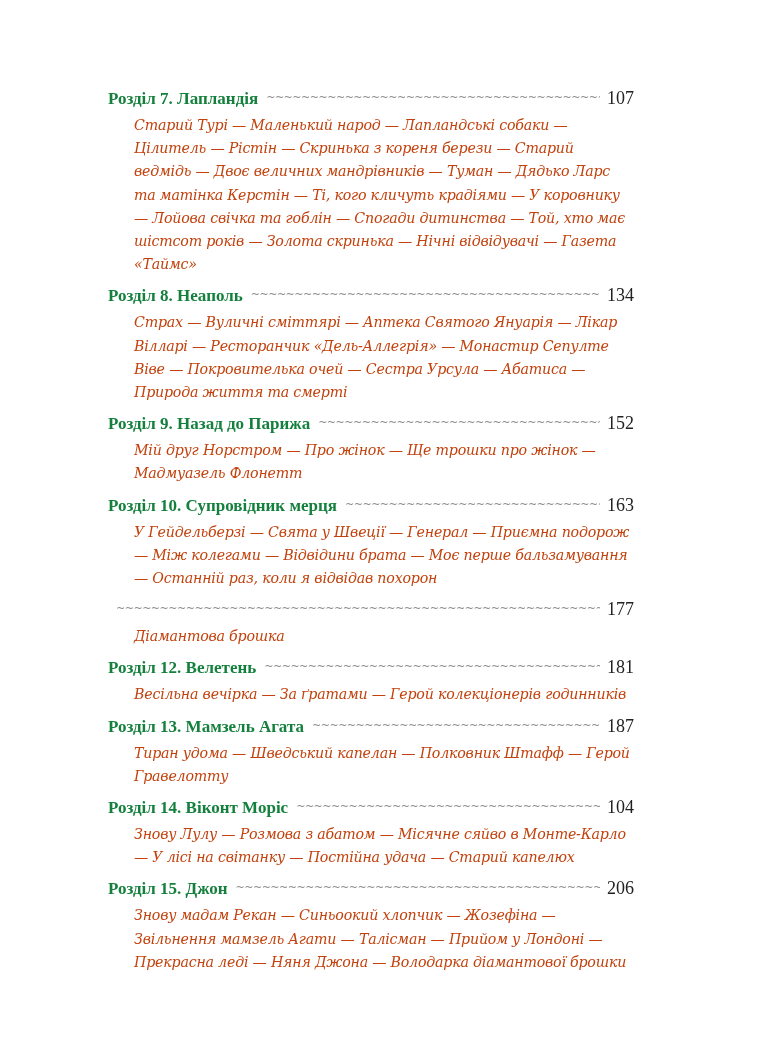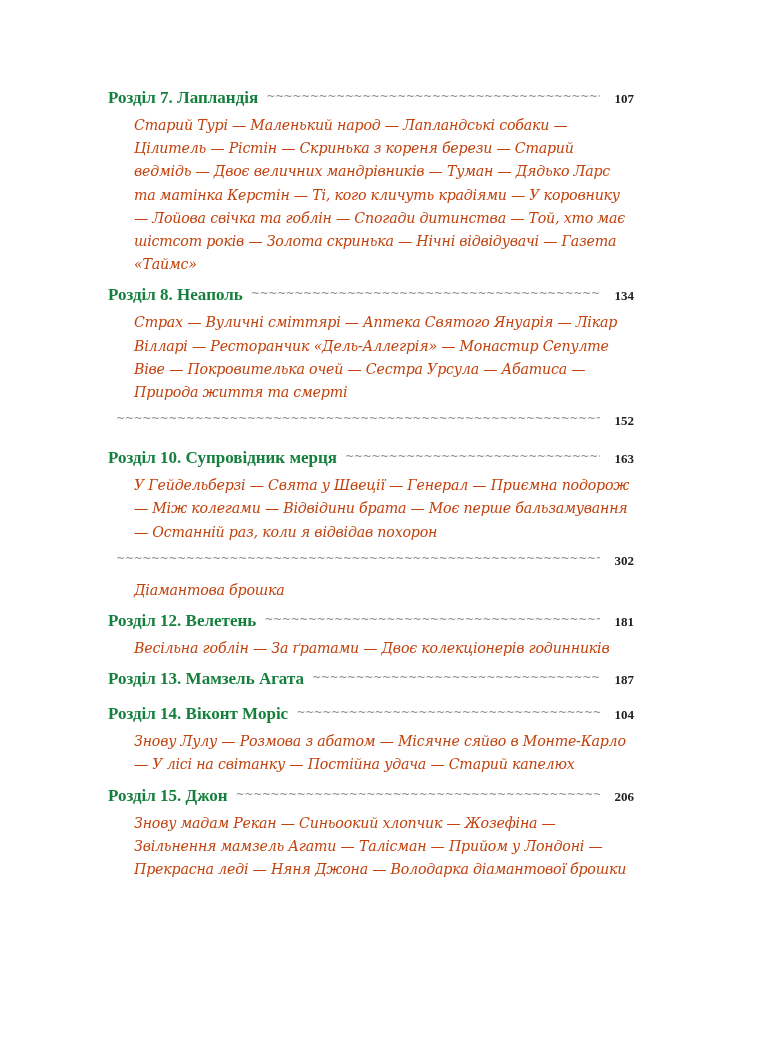--- a/index.html
+++ b/index.html
@@ -20,7 +20,7 @@
       color: #8a8a8a; font-size: 11px; letter-spacing: -0.5px;
       font-family: "DejaVu Sans", sans-serif; position: relative; top: -3px;
     }
-    .page { font-size: 13px; color: #222; min-width: 28px; text-align: right; font-weight: bold; }
+    .page { font-size: 18px; color: #222; min-width: 28px; text-align: right; }
     .sub {
       padding-left: 26px; font-style: italic; font-size: 14.2px; line-height: 23.2px;
       color: #c2410c; font-family: "DejaVu Serif", serif; letter-spacing: -0.2px;

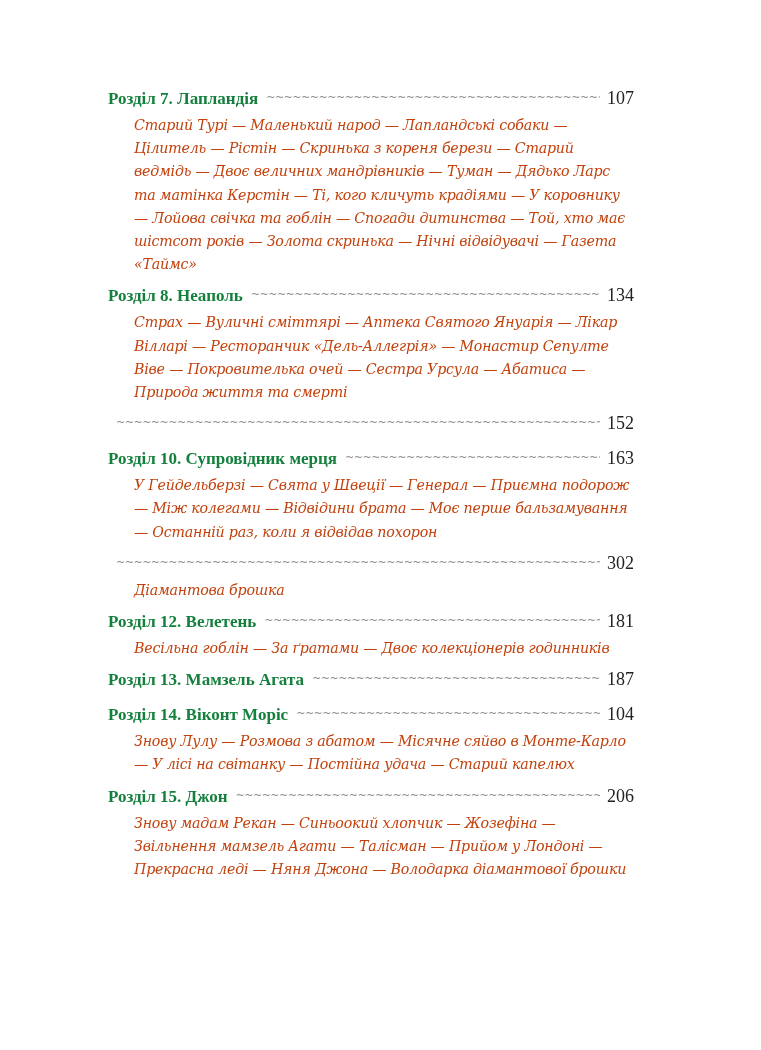--- a/index.html
+++ b/index.html
@@ -48,6 +48,7 @@
   </div>
   <div class="entry">
     <div class="head">
+      <span class="title">Розділ 9. Назад до Парижа</span>
       <span class="fill">~~~~~~~~~~~~~~~~~~~~~~~~~~~~~~~~~~~~~~~~~~~~~~~~~~~~~~~~~~~~~~~~~~~~~~~~~~</span>
       <span class="page">152</span>
     </div>

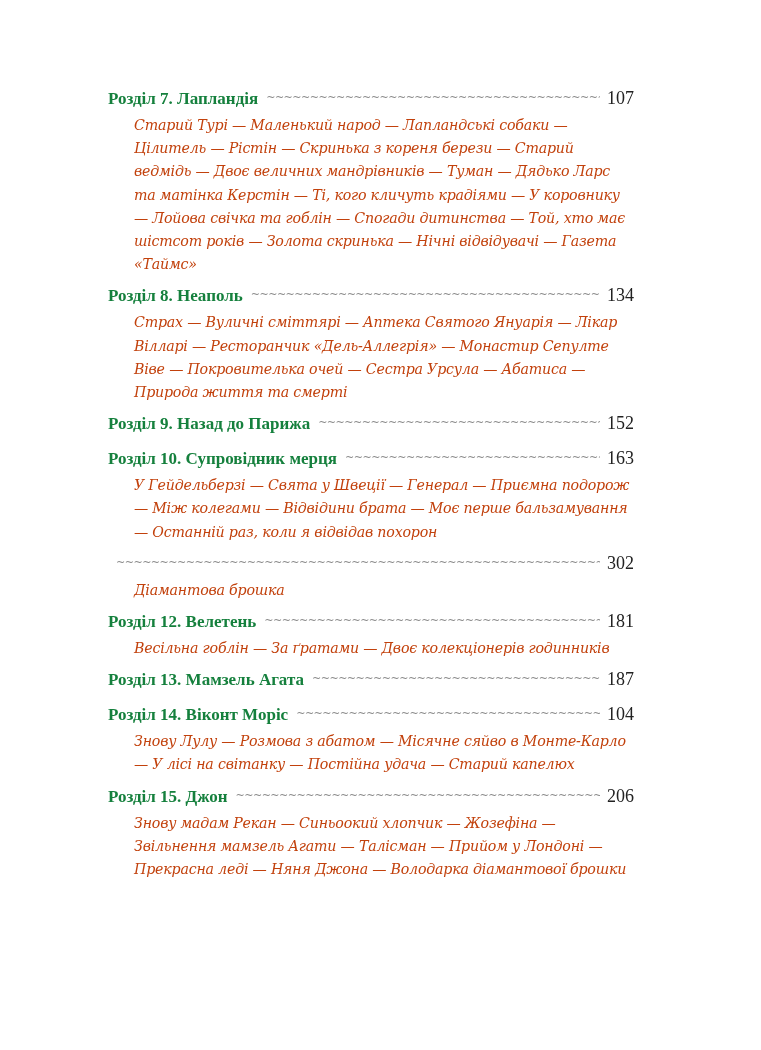--- a/index.html
+++ b/index.html
@@ -52,6 +52,7 @@
       <span class="fill">~~~~~~~~~~~~~~~~~~~~~~~~~~~~~~~~~~~~~~~~~~~~~~~~~~~~~~~~~~~~~~~~~~~~~~~~~~</span>
       <span class="page">152</span>
     </div>
+    <div class="sub">Мій друг Норстром — Про жінок — Ще трошки про жінок — Мадмуазель Флонетт</div>
   </div>
   <div class="entry">
     <div class="head">

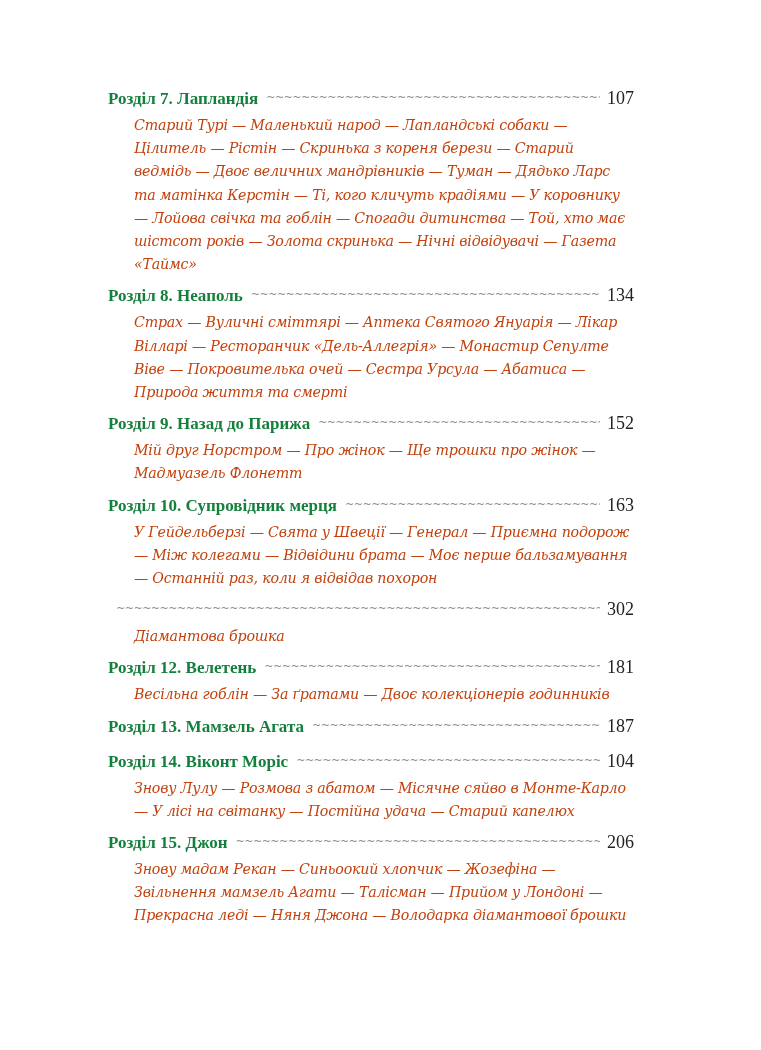--- a/index.html
+++ b/index.html
@@ -65,7 +65,7 @@
   <div class="entry">
     <div class="head">
       <span class="fill">~~~~~~~~~~~~~~~~~~~~~~~~~~~~~~~~~~~~~~~~~~~~~~~~~~~~~~~~~~~~~~~~~~~~~~~~~~</span>
-      <span class="page">302</span>
+      <span class="page">177</span>
     </div>
     <div class="sub">Діамантова брошка</div>
   </div>

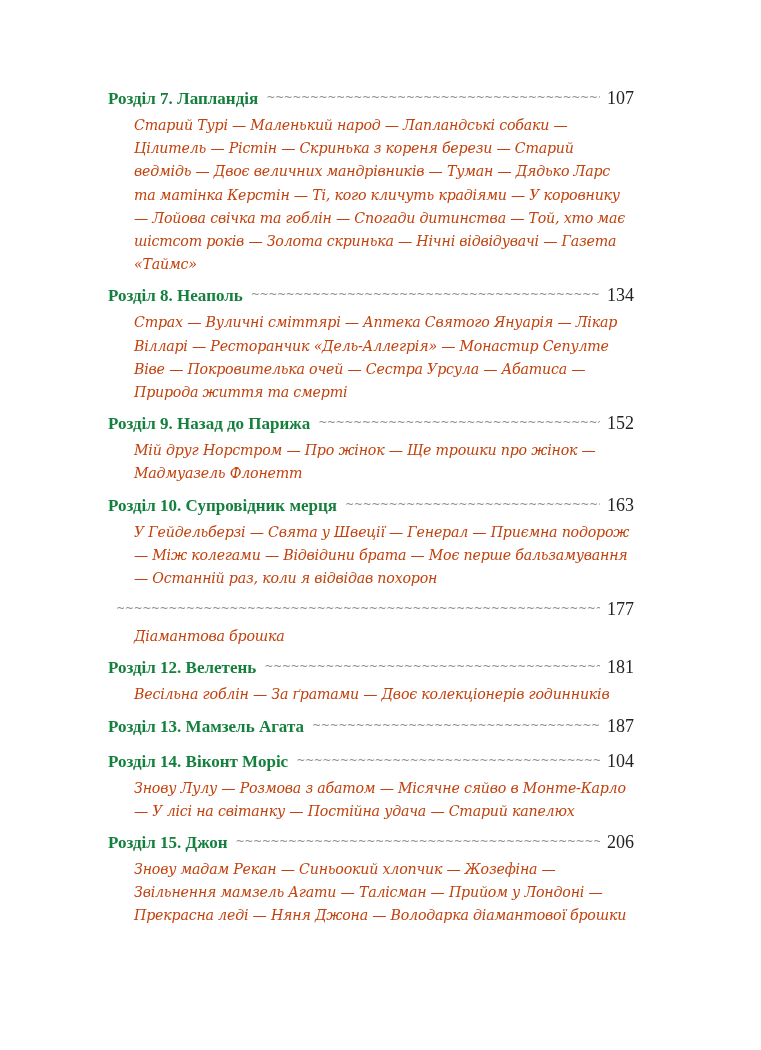--- a/index.html
+++ b/index.html
@@ -75,7 +75,7 @@
       <span class="fill">~~~~~~~~~~~~~~~~~~~~~~~~~~~~~~~~~~~~~~~~~~~~~~~~~~~~~~~~~~~~~~~~~~~~~~~~~~</span>
       <span class="page">181</span>
     </div>
-    <div class="sub">Весільна гоблін — За ґратами — Двоє колекціонерів годинників</div>
+    <div class="sub">Весільна вечірка — За ґратами — Герой колекціонерів годинників</div>
   </div>
   <div class="entry">
     <div class="head">

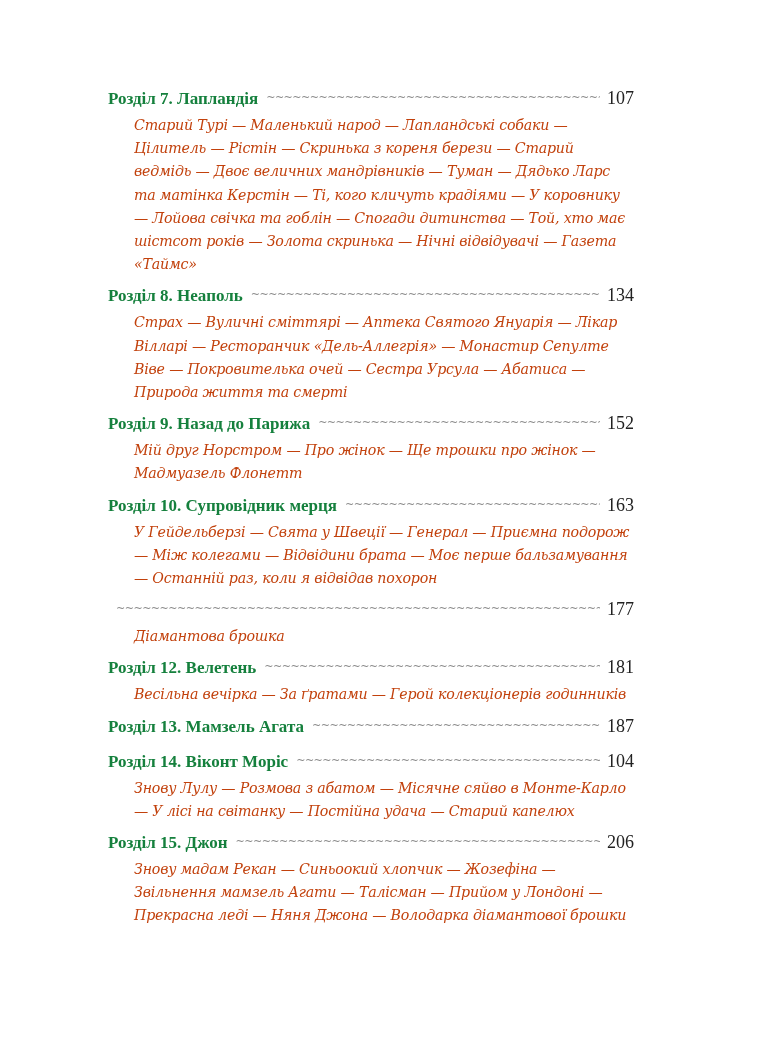--- a/index.html
+++ b/index.html
@@ -83,6 +83,7 @@
       <span class="fill">~~~~~~~~~~~~~~~~~~~~~~~~~~~~~~~~~~~~~~~~~~~~~~~~~~~~~~~~~~~~~~~~~~~~~~~~~~</span>
       <span class="page">187</span>
     </div>
+    <div class="sub">Тиран удома — Шведський капелан — Полковник Штафф — Герой Гравелотту</div>
   </div>
   <div class="entry">
     <div class="head">

